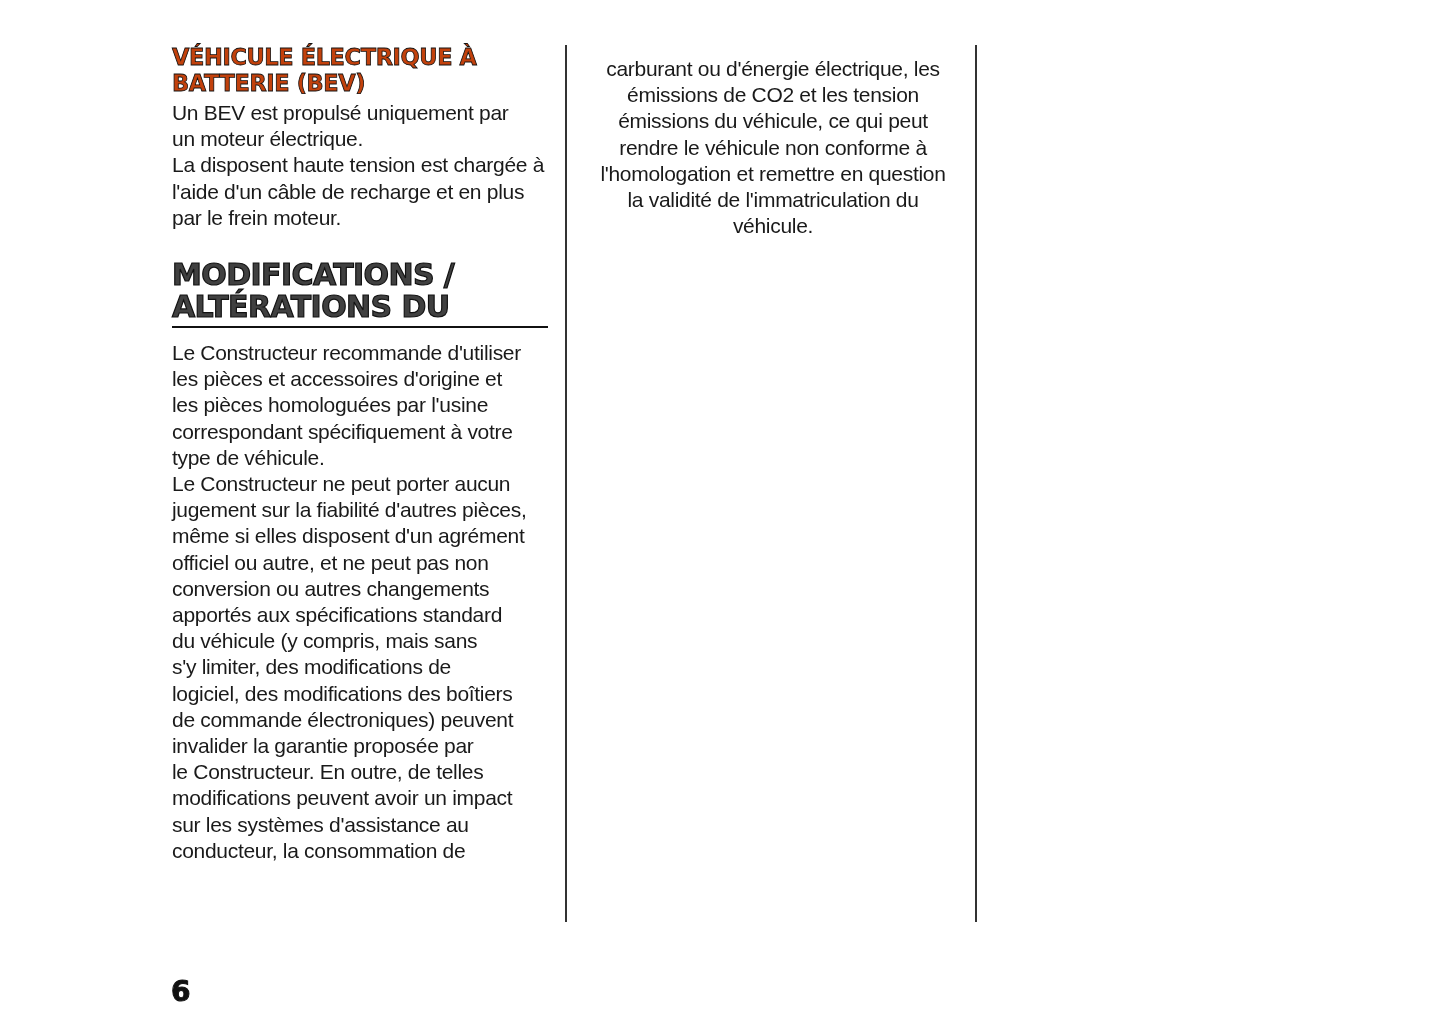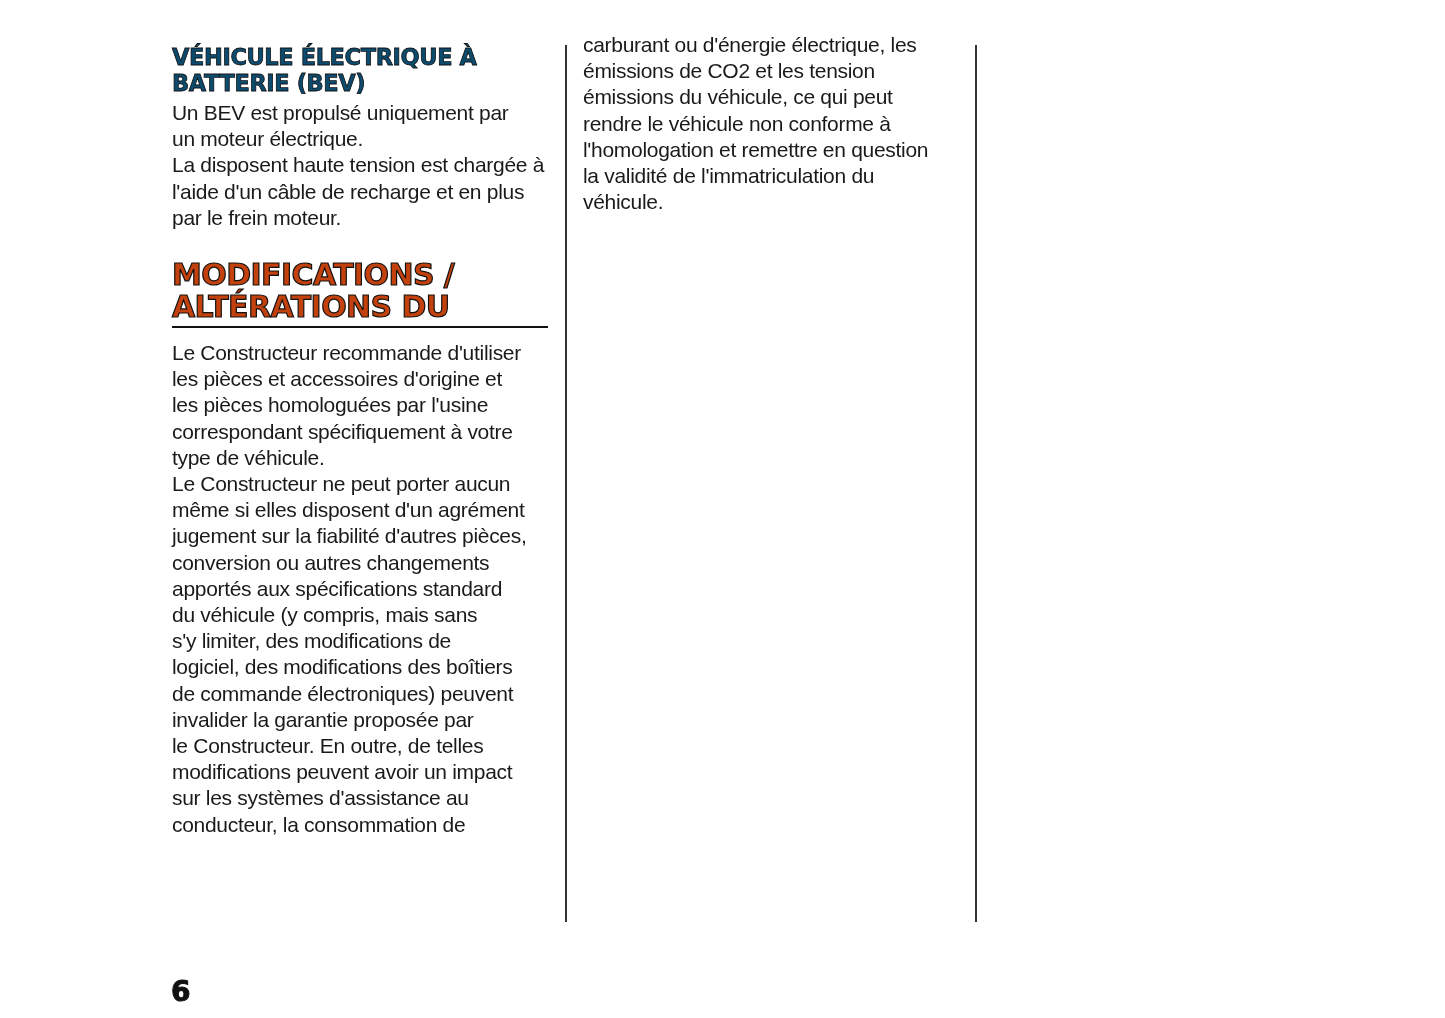--- a/index.html
+++ b/index.html
@@ -19,7 +19,7 @@
   .h-small {
     font-family: "DejaVu Sans", sans-serif; font-weight: 900;
     font-size: 22.5px; line-height: 26px; margin: 0; letter-spacing: -0.4px;
-    color: #0c4a6e;
+    color: #c2410c;
     -webkit-text-stroke: 0.8px #111;
   }
   .h-big {

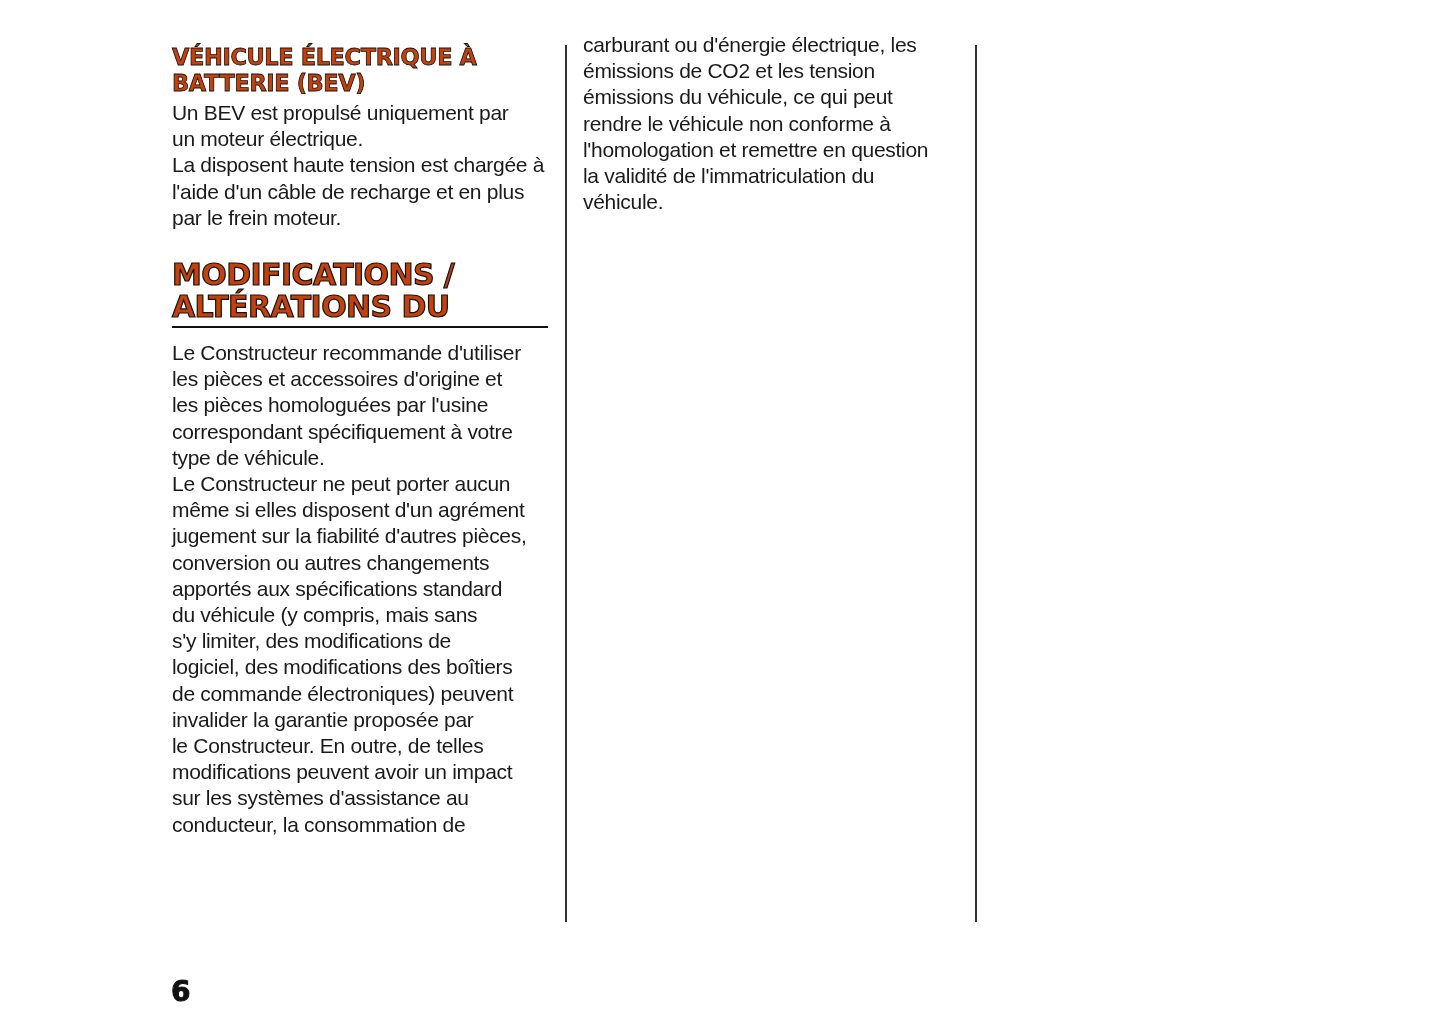--- a/index.html
+++ b/index.html
@@ -11,7 +11,7 @@
     position: absolute; left: 172px; top: 44px; width: 380px;
   }
   .col-right {
-    position: absolute; left: 583px; top: 32px; width: 380px;
+    position: absolute; left: 583px; top: 56px; width: 380px; text-align: center;
   }
   .rule-v {
     position: absolute; width: 2px; background: #333; top: 45px; height: 877px;

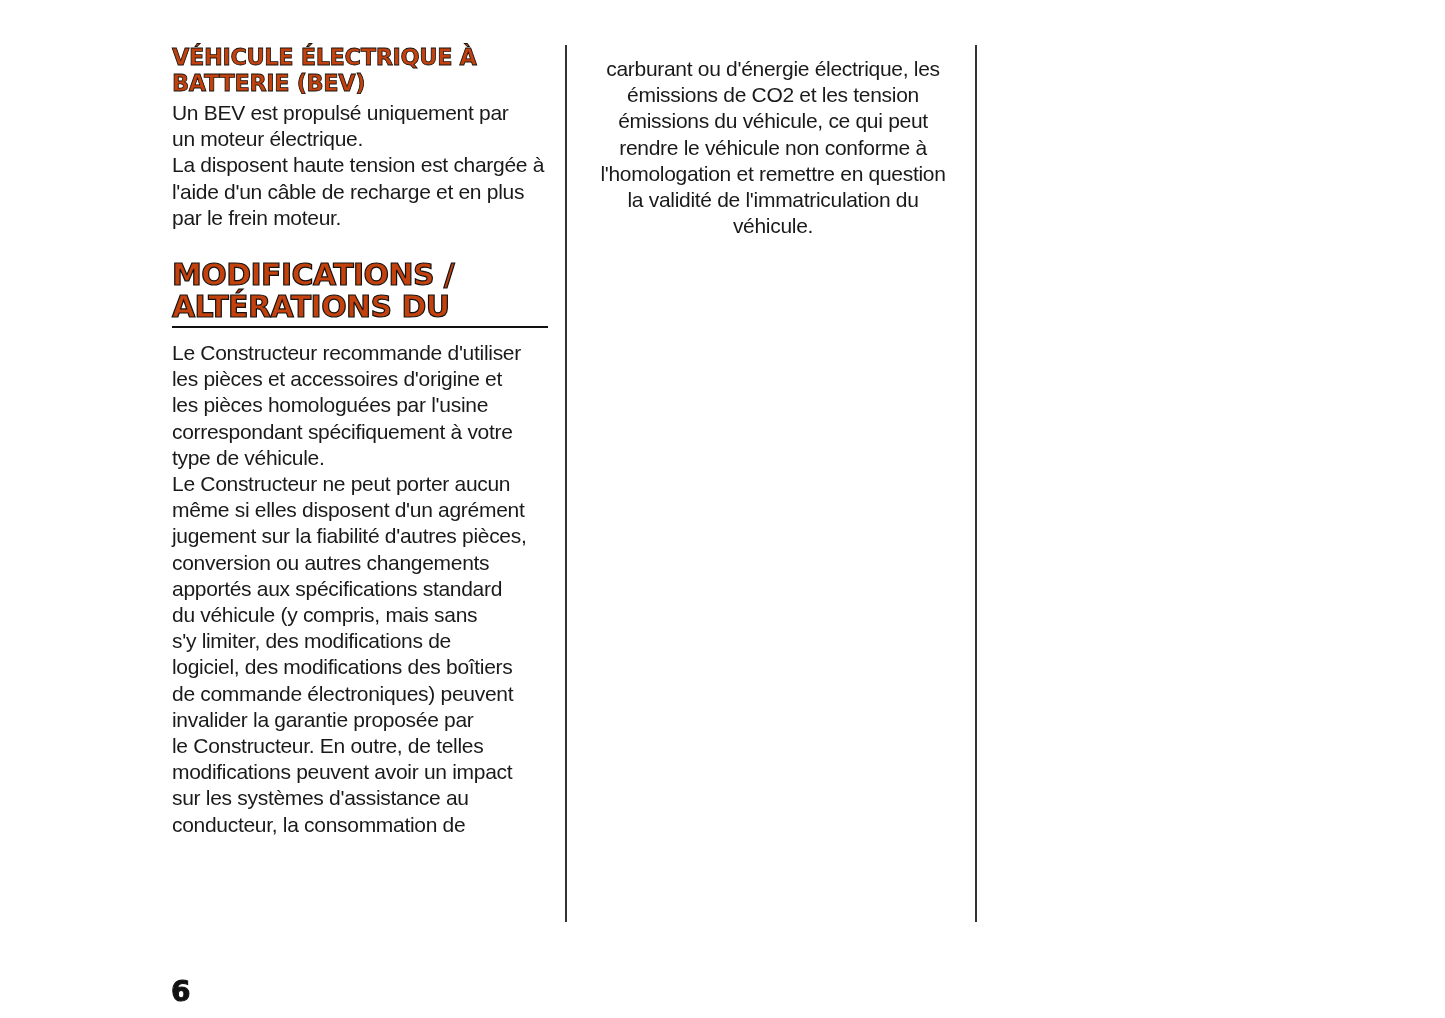--- a/index.html
+++ b/index.html
@@ -25,7 +25,7 @@
   .h-big {
     font-family: "DejaVu Sans", sans-serif; font-weight: 900;
     font-size: 30px; line-height: 31.5px; margin: 0; letter-spacing: -0.6px;
-    color: #c2410c;
+    color: #404040;
     -webkit-text-stroke: 1.2px #111;
   }
   .p {

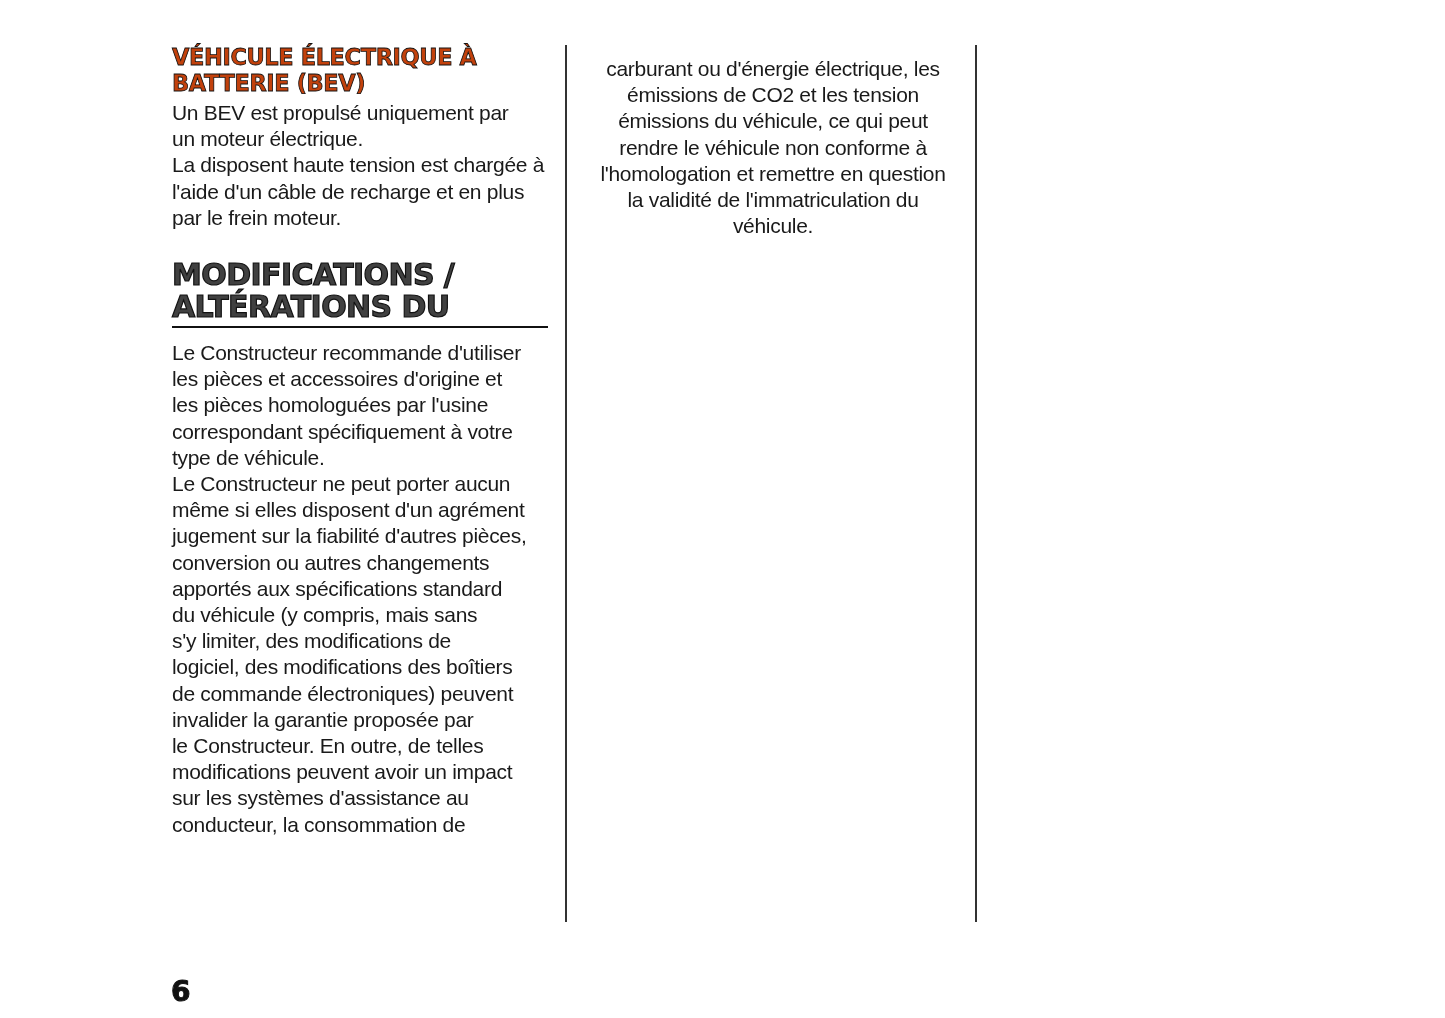--- a/index.html
+++ b/index.html
@@ -70,8 +70,8 @@
     <span class="line">correspondant spécifiquement à votre</span>
     <span class="line">type de véhicule.</span>
     <span class="line">Le Constructeur ne peut porter aucun</span>
+    <span class="line">jugement sur la fiabilité d'autres pièces,</span>
     <span class="line">même si elles disposent d'un agrément</span>
-    <span class="line">jugement sur la fiabilité d'autres pièces,</span>
     <span class="line">conversion ou autres changements</span>
     <span class="line">apportés aux spécifications standard</span>
     <span class="line">du véhicule (y compris, mais sans</span>

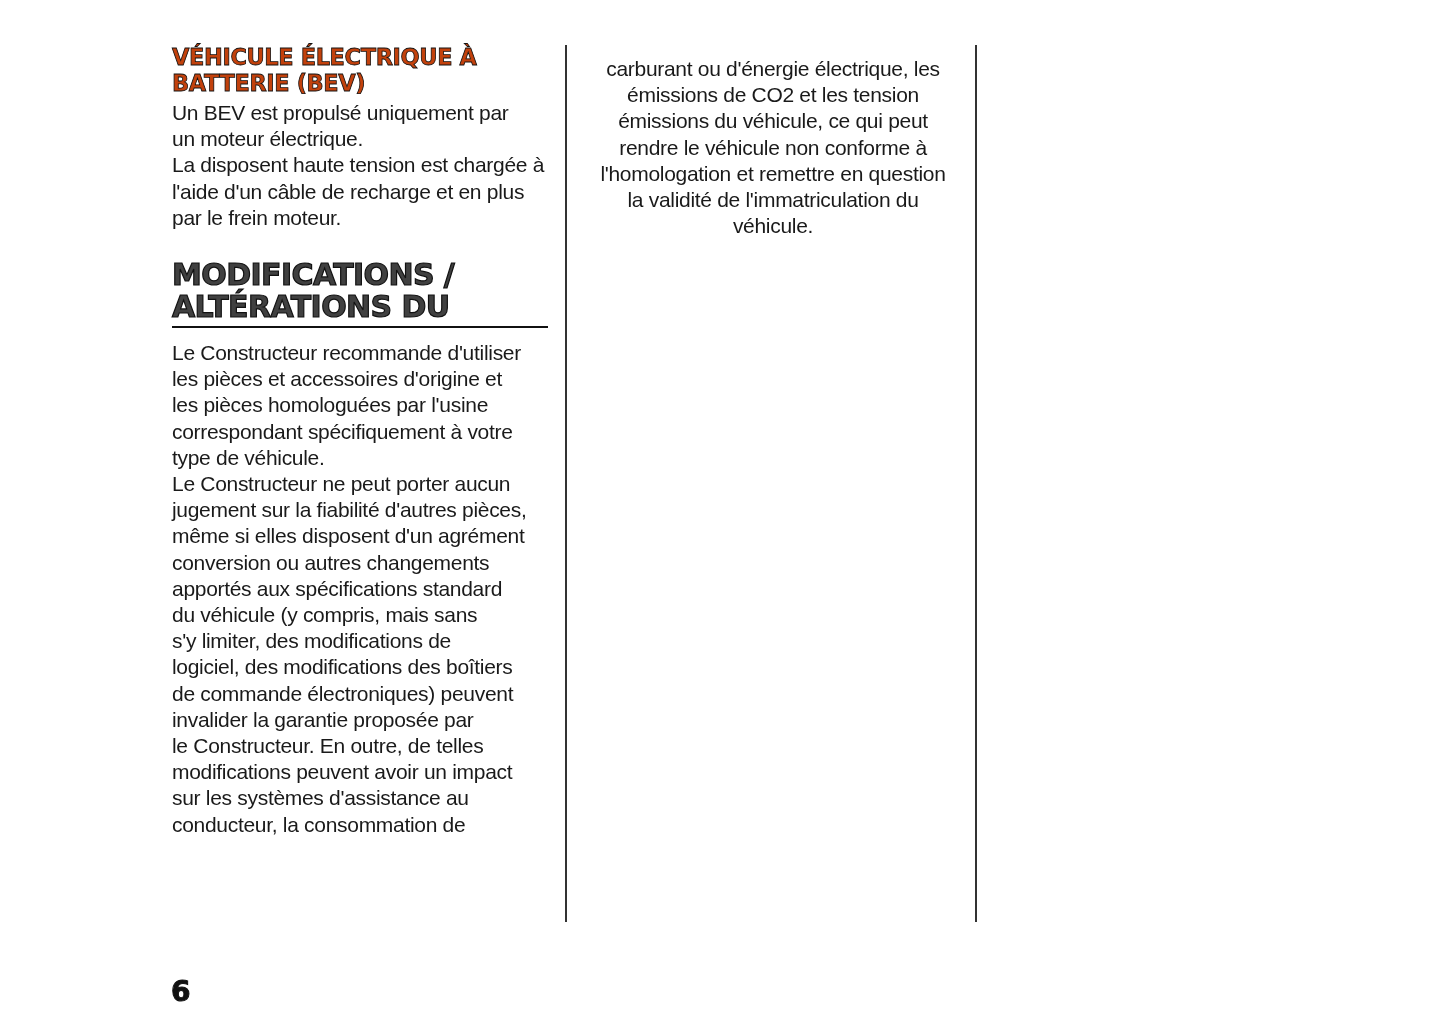--- a/index.html
+++ b/index.html
@@ -72,6 +72,7 @@
     <span class="line">Le Constructeur ne peut porter aucun</span>
     <span class="line">jugement sur la fiabilité d'autres pièces,</span>
     <span class="line">même si elles disposent d'un agrément</span>
+    <span class="line">officiel ou autre, et ne peut pas non</span>
     <span class="line">conversion ou autres changements</span>
     <span class="line">apportés aux spécifications standard</span>
     <span class="line">du véhicule (y compris, mais sans</span>

